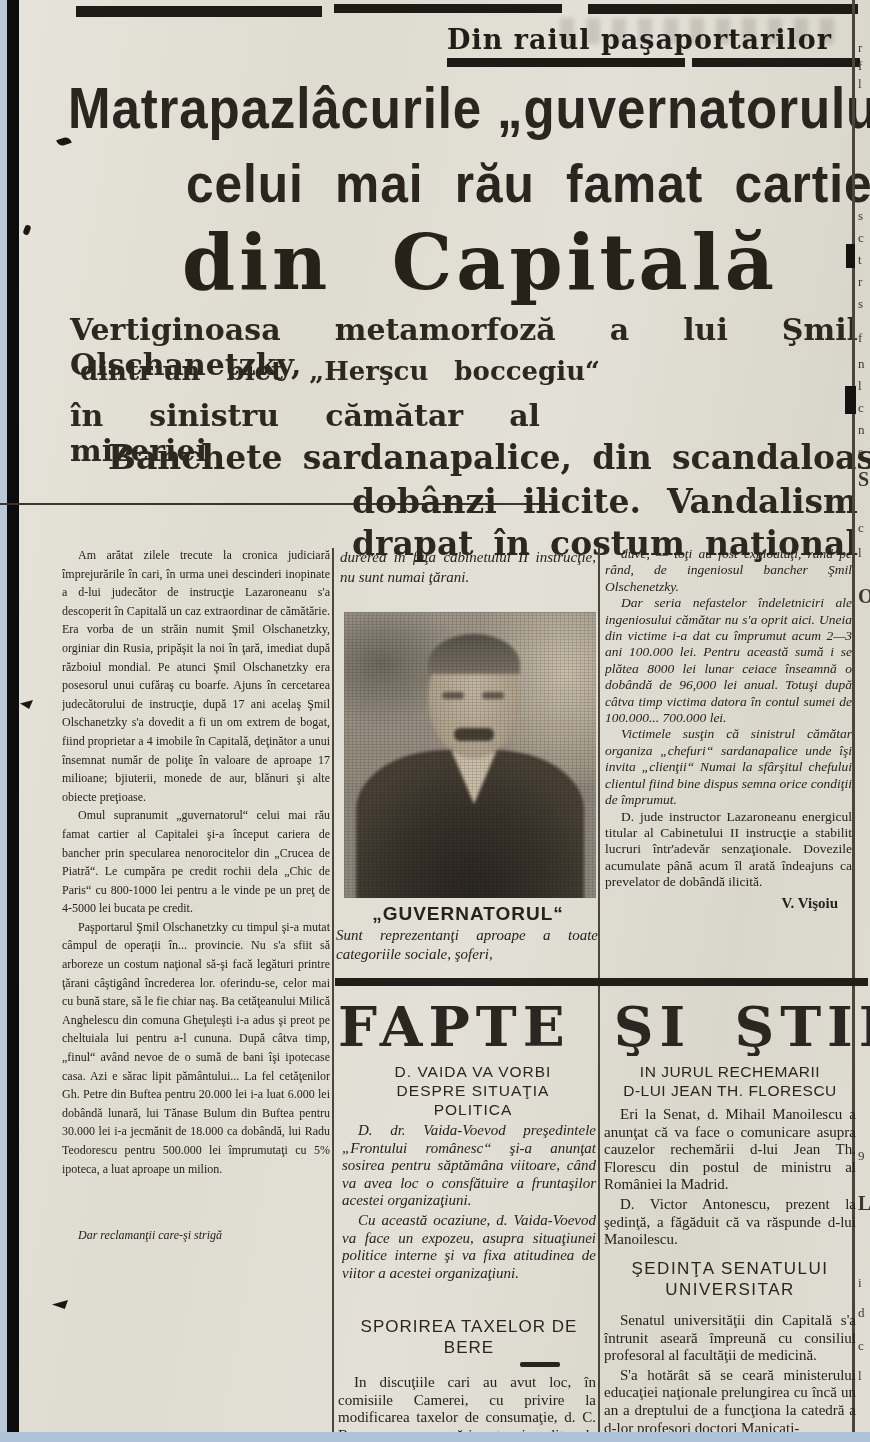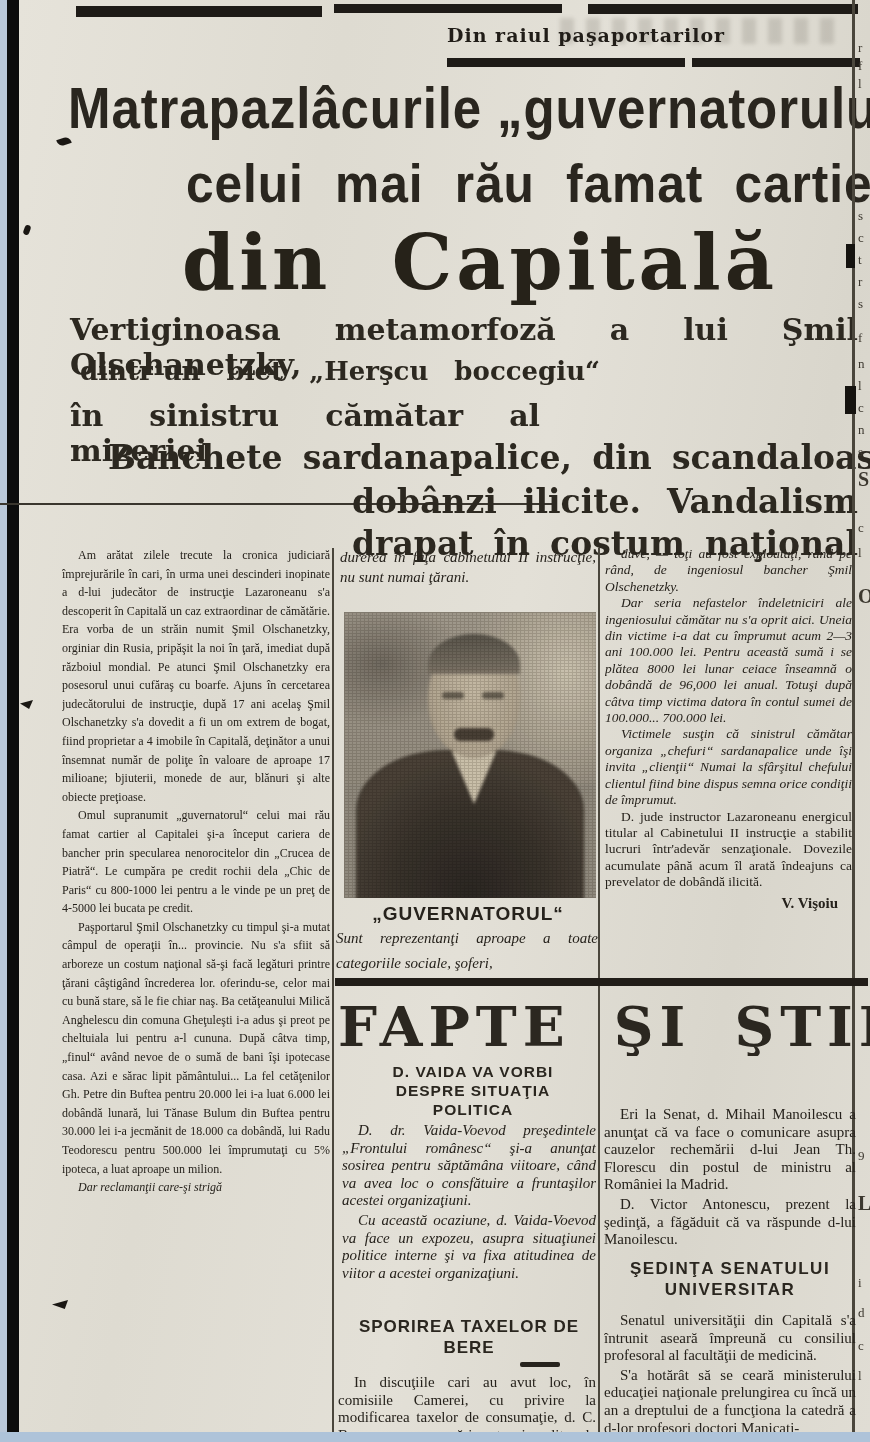--- a/index.html
+++ b/index.html
@@ -17,7 +17,7 @@
          background:repeating-linear-gradient(90deg,#5a554b 0 14px,transparent 14px 26px);filter:blur(2px);}
   
   .kicker{position:absolute;left:447px;top:24px;width:412px;height:34px;
-          font-family:"DejaVu Serif",serif;font-weight:bold;font-size:19px;letter-spacing:1px;
+          font-family:"DejaVu Serif",serif;font-weight:bold;font-size:27px;letter-spacing:1px;
           white-space:nowrap;color:#211d18;}
   
   .hl-sans{position:absolute;font-family:"Liberation Sans",sans-serif;font-weight:bold;color:#2a261f;

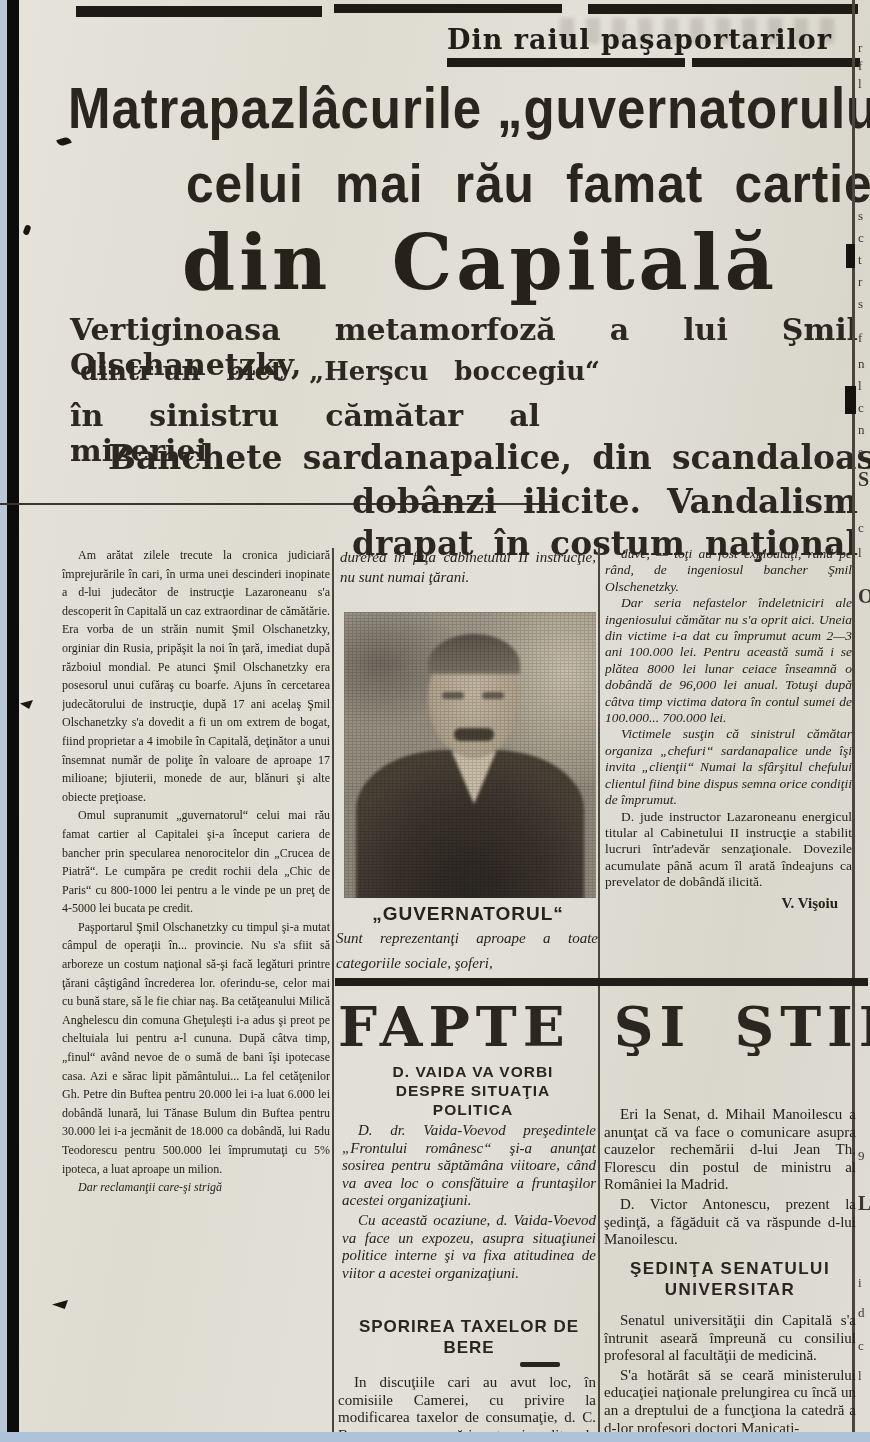--- a/index.html
+++ b/index.html
@@ -72,7 +72,7 @@
   .caption-title{position:absolute;left:340px;top:903px;width:256px;text-align:center;
                  font-family:"Liberation Sans",sans-serif;font-weight:bold;font-size:19px;letter-spacing:1px;}
   .caption-text{position:absolute;left:336px;top:926px;width:262px;font-style:italic;
-                font-size:15px;line-height:25px;text-align:justify;}
+                font-size:15px;line-height:19px;text-align:justify;}
   
   .thick-rule{position:absolute;left:335px;top:978px;width:533px;height:8px;background:#211d18;}
   .s2-title{position:absolute;left:338px;top:994px;width:532px;height:62px;overflow:hidden;

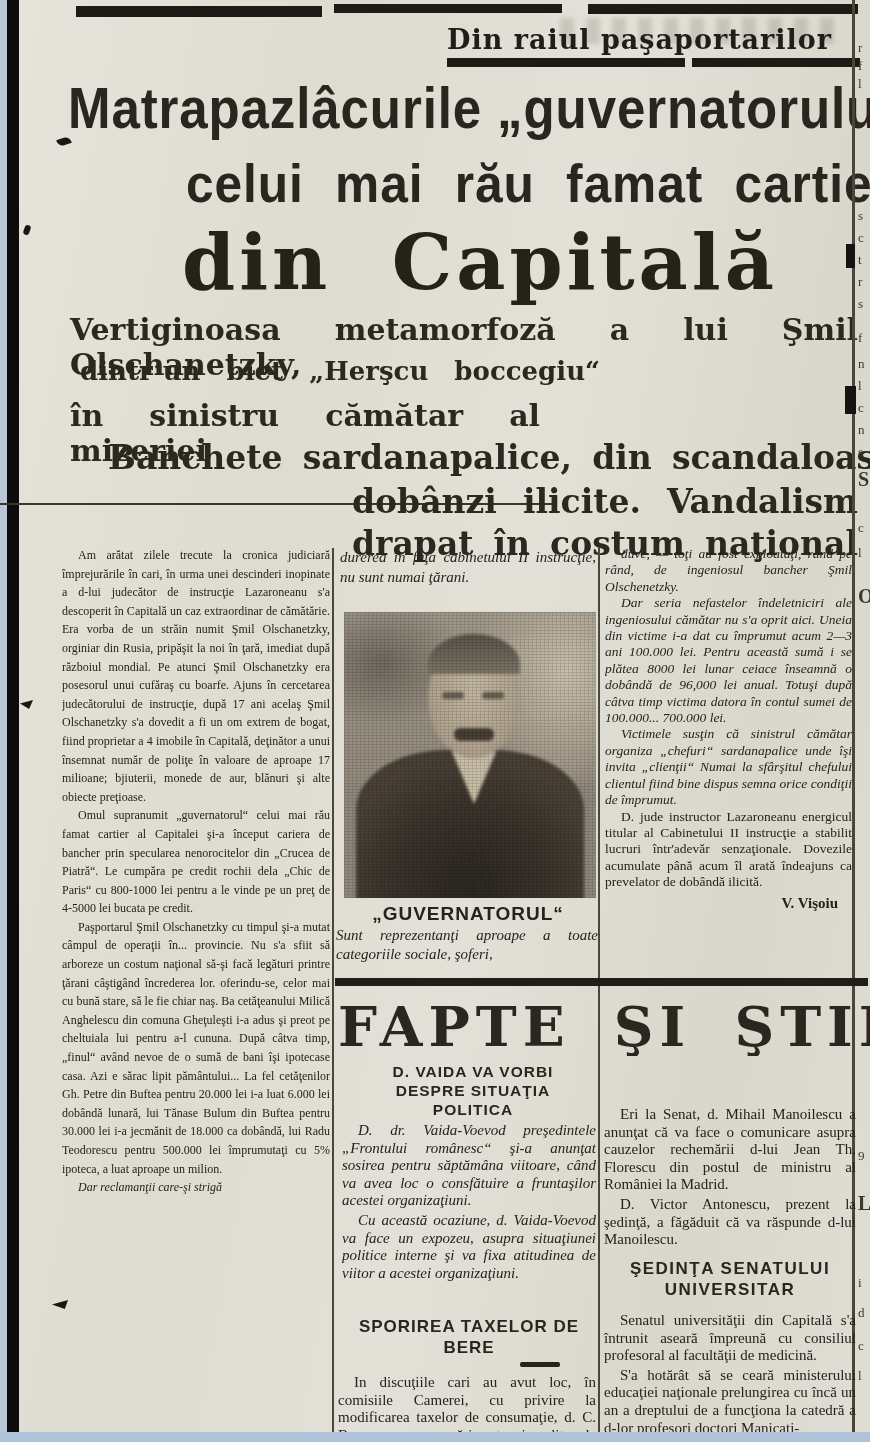--- a/index.html
+++ b/index.html
@@ -78,7 +78,7 @@
   .s2-title{position:absolute;left:338px;top:994px;width:532px;height:62px;overflow:hidden;
             font-family:"DejaVu Serif",serif;font-weight:bold;font-size:55px;letter-spacing:6px;
             word-spacing:18px;white-space:nowrap;color:#2b2720;}
-  .subhead{font-family:"Liberation Sans",sans-serif;font-weight:bold;text-align:center;
+  .subhead{font-family:"Liberation Sans",sans-serif;font-weight:normal;text-align:center;
            white-space:pre-line;color:#2a261f;}
   .sh1{position:absolute;left:350px;top:1062px;width:246px;font-size:15.5px;line-height:19px;letter-spacing:1px;}
   .sh2{position:absolute;left:604px;top:1062px;width:252px;font-size:15.5px;line-height:19px;letter-spacing:.5px;}

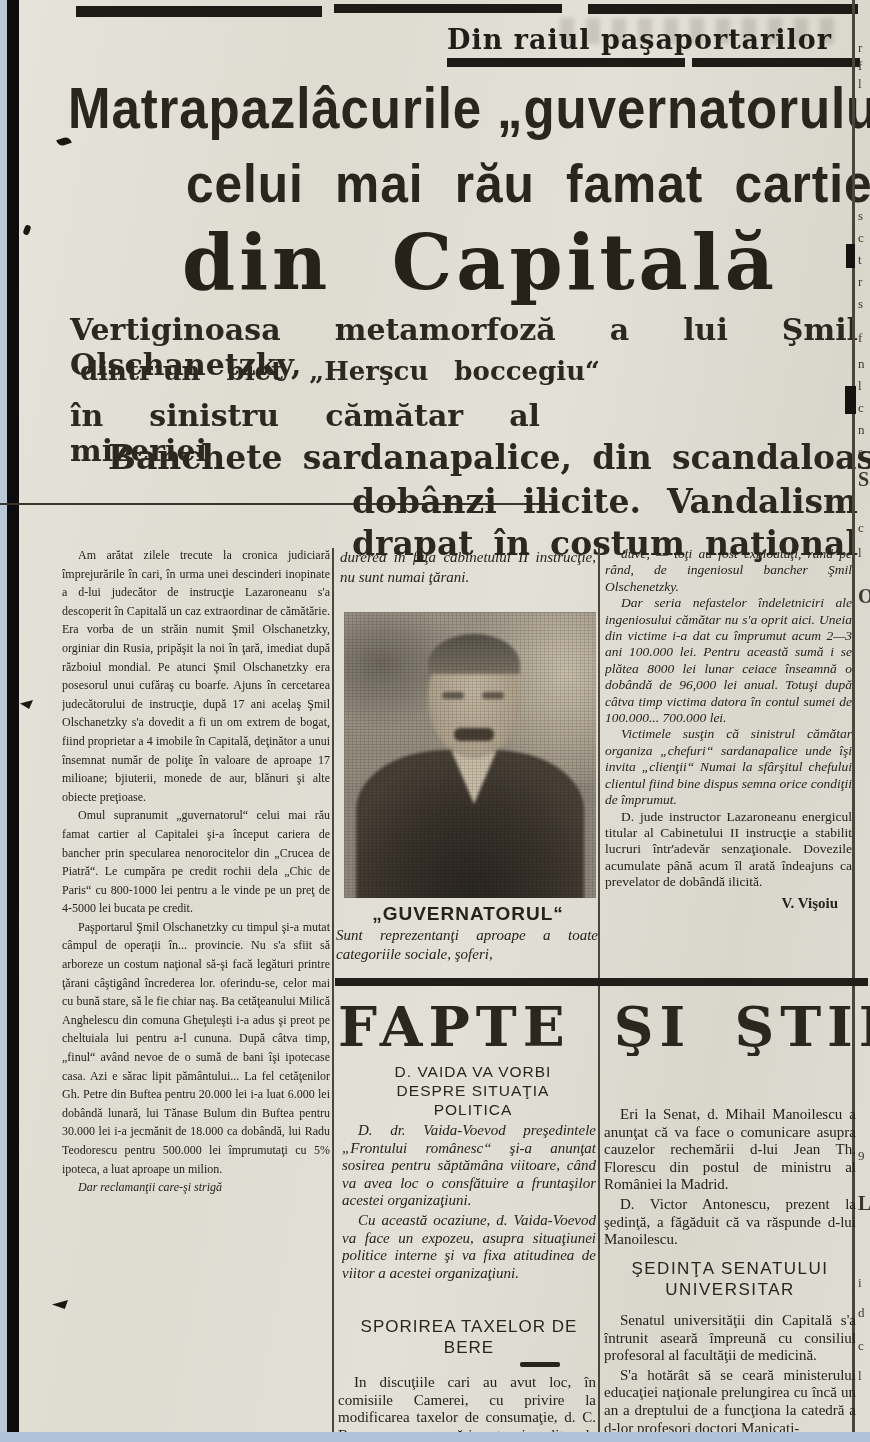--- a/index.html
+++ b/index.html
@@ -187,6 +187,8 @@
 
   </div>
 
+  <div class="subhead sh2">IN JURUL RECHEMARII
+D-LUI JEAN TH. FLORESCU</div>
   <div class="subcol sub-right">
     <p>Eri la Senat, d. Mihail Manoilescu a anunţat că va face o comunicare asupra cauzelor rechemării d-lui Jean Th. Florescu din postul de ministru al României la Madrid.</p>
     <p>D. Victor Antonescu, prezent la şedinţă, a făgăduit că va răspunde d-lui Manoilescu.</p>

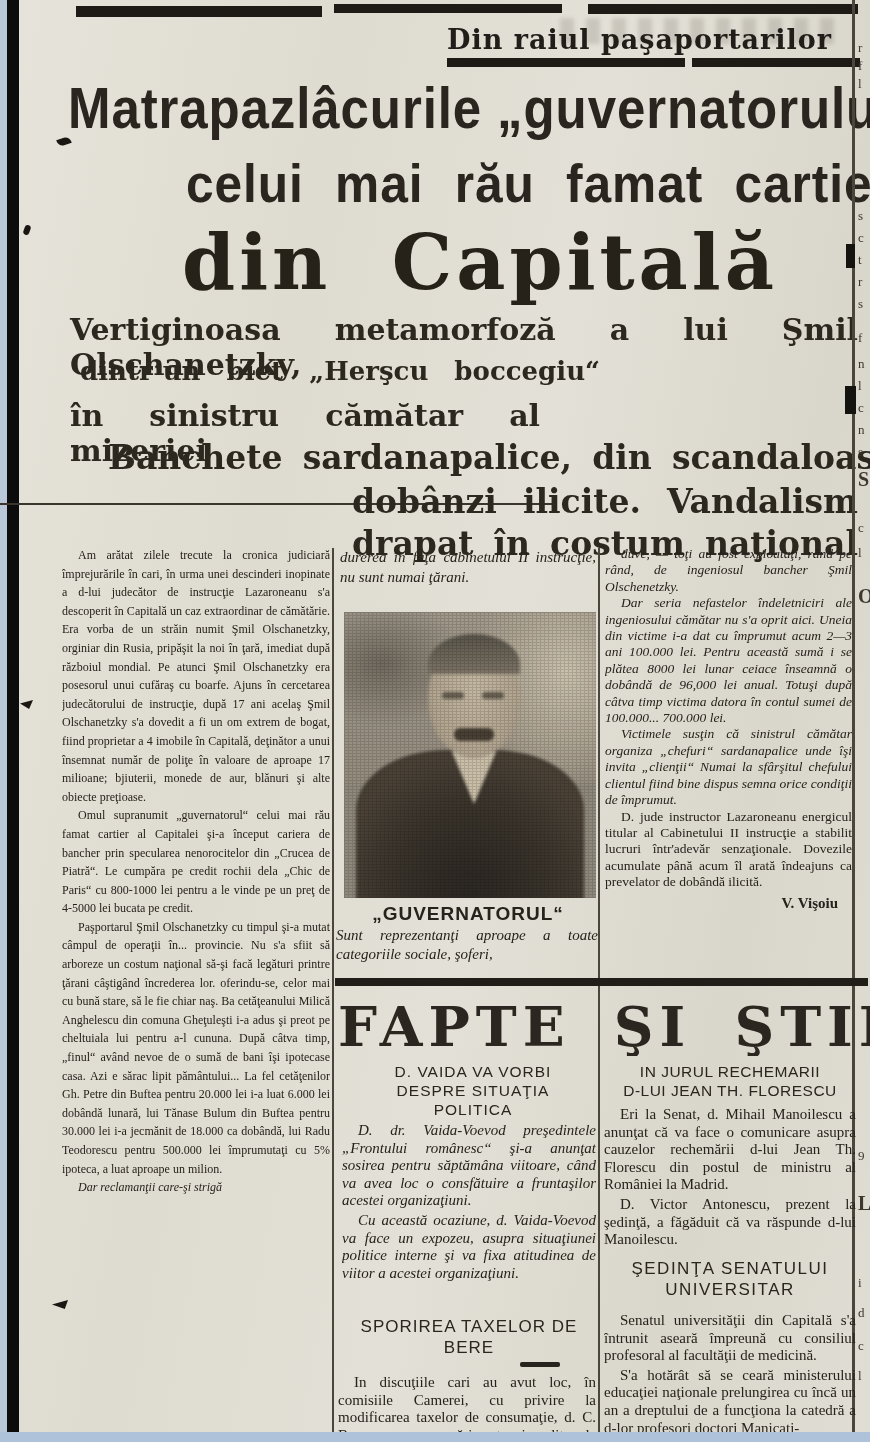--- a/index.html
+++ b/index.html
@@ -42,7 +42,7 @@
   .col{position:absolute;overflow:hidden;text-align:justify;}
   .col p{margin:0;text-indent:16px;}
   .col-left{left:62px;top:546px;width:268px;height:890px;font-size:12px;line-height:18.6px;}
-  .col-left .ital{font-style:italic;}
+  .col-left .ital{font-style:italic;margin-top:48px;}
   .col-mid-intro{left:340px;top:547px;width:256px;height:44px;font-style:italic;font-size:15px;line-height:20px;}
   .col-right{left:605px;top:546px;width:247px;height:420px;font-size:13.5px;line-height:16.4px;font-style:italic;}
   .col-right .roman{font-style:normal;}

